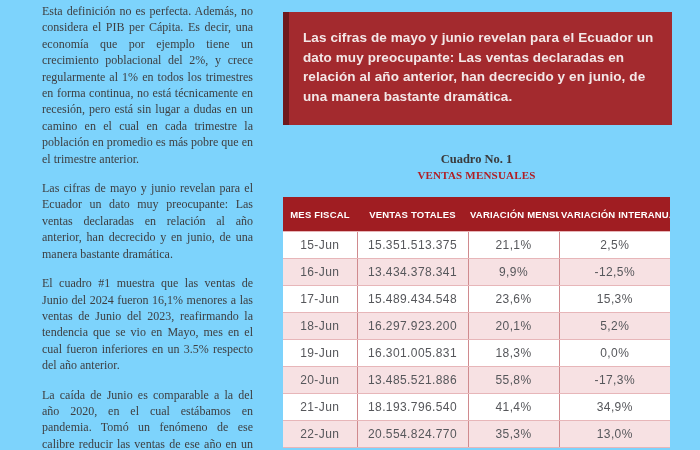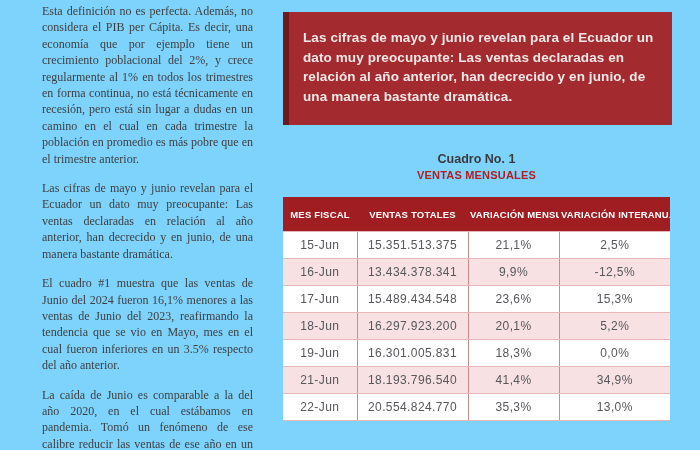--- a/index.html
+++ b/index.html
@@ -40,7 +40,7 @@
     position:absolute;
     left:283px;top:152px;width:387px;
     text-align:center;
-    font-family:Liberation Sans, sans-serif;
+    font-family:Liberation Serif, serif;
   }
   .table-titles .t1{
     font-size:12.5px;font-weight:bold;color:#3a3a3c;line-height:15px;

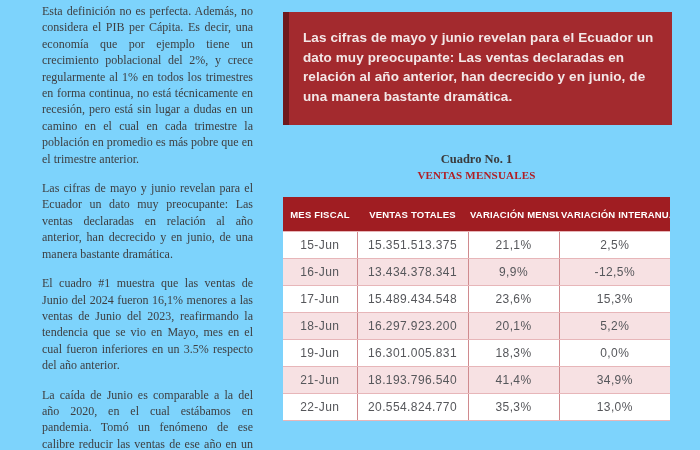--- a/index.html
+++ b/index.html
@@ -153,6 +153,12 @@
         <td>0,0%</td>
       </tr>
       <tr>
+        <td>20-Jun</td>
+        <td>13.485.521.886</td>
+        <td>55,8%</td>
+        <td>-17,3%</td>
+      </tr>
+      <tr>
         <td>21-Jun</td>
         <td>18.193.796.540</td>
         <td>41,4%</td>

